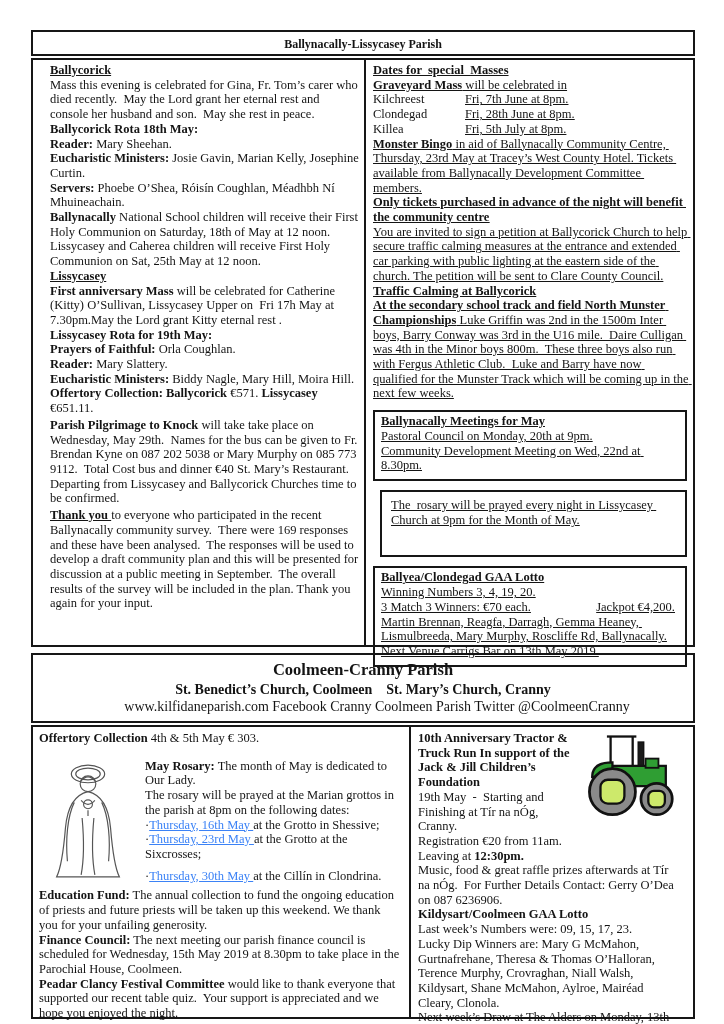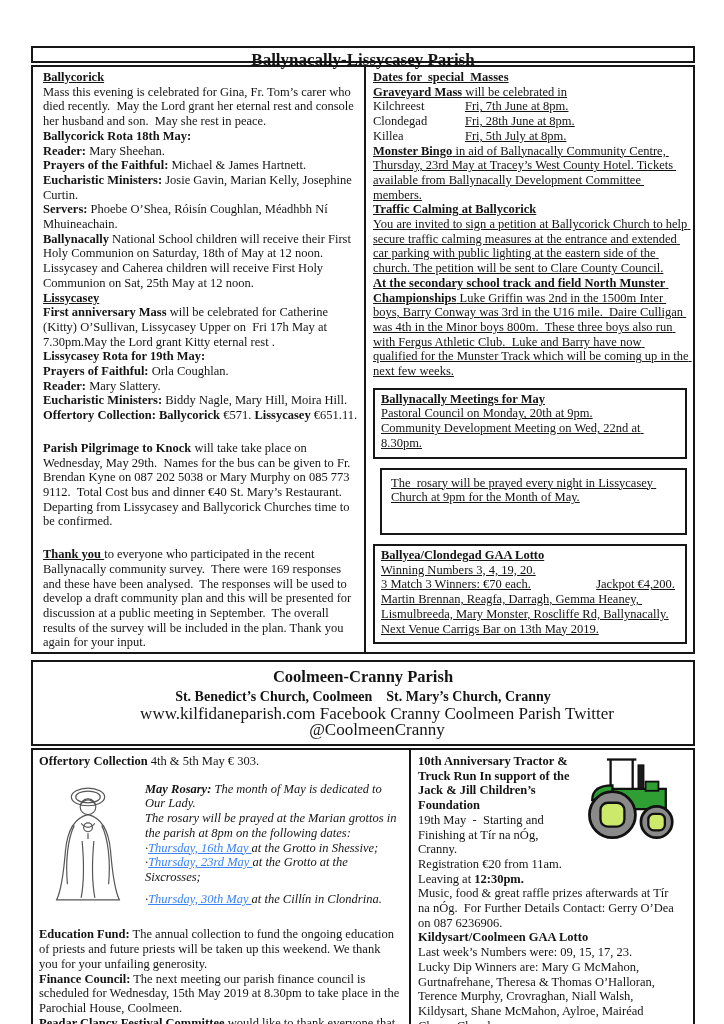--- a/index.html
+++ b/index.html
@@ -8,7 +8,7 @@
         color:#141414;overflow:hidden;margin:0 auto;}
   .sheet{position:absolute;left:31px;top:30px;width:664px;}
   .box{border:2px solid #161616;box-sizing:border-box;}
-  .titlebox{height:17px;text-align:center;font-weight:bold;font-size:17px;line-height:24px;margin-top:16px;}
+  .titlebox{height:26px;text-align:center;font-weight:bold;font-size:12px;line-height:24px;}
   .topcontent{margin-top:2px;height:589px;display:flex;}
   .colL{width:333px;border-right:2px solid #161616;padding:3px 5px 0 10px;box-sizing:border-box;}
   .colR{flex:1;padding:3px 4px 2px 7px;display:flex;flex-direction:column;box-sizing:border-box;text-decoration:underline;}

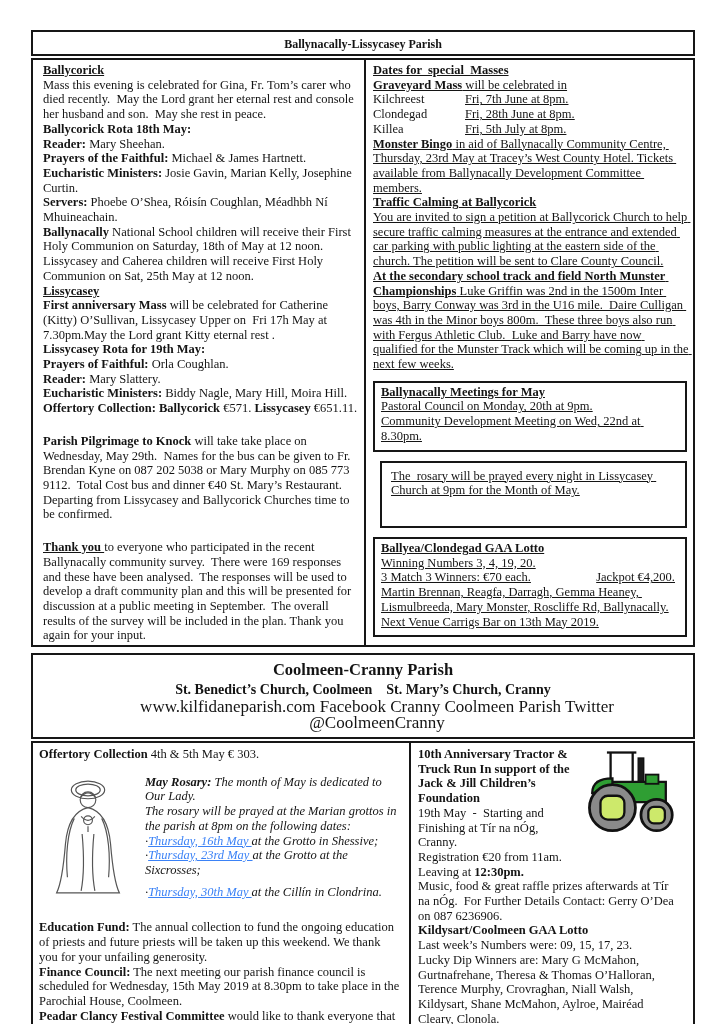--- a/index.html
+++ b/index.html
@@ -10,7 +10,7 @@
   .box{border:2px solid #161616;box-sizing:border-box;}
   .titlebox{height:26px;text-align:center;font-weight:bold;font-size:12px;line-height:24px;}
   .topcontent{margin-top:2px;height:589px;display:flex;}
-  .colL{width:333px;border-right:2px solid #161616;padding:3px 5px 0 10px;box-sizing:border-box;}
+  .colL{width:333px;border-right:2px solid #161616;padding:3px 5px 0 17px;box-sizing:border-box;}
   .colR{flex:1;padding:3px 4px 2px 7px;display:flex;flex-direction:column;box-sizing:border-box;text-decoration:underline;}
   .para{white-space:pre-wrap;}
   .b{font-weight:bold;}

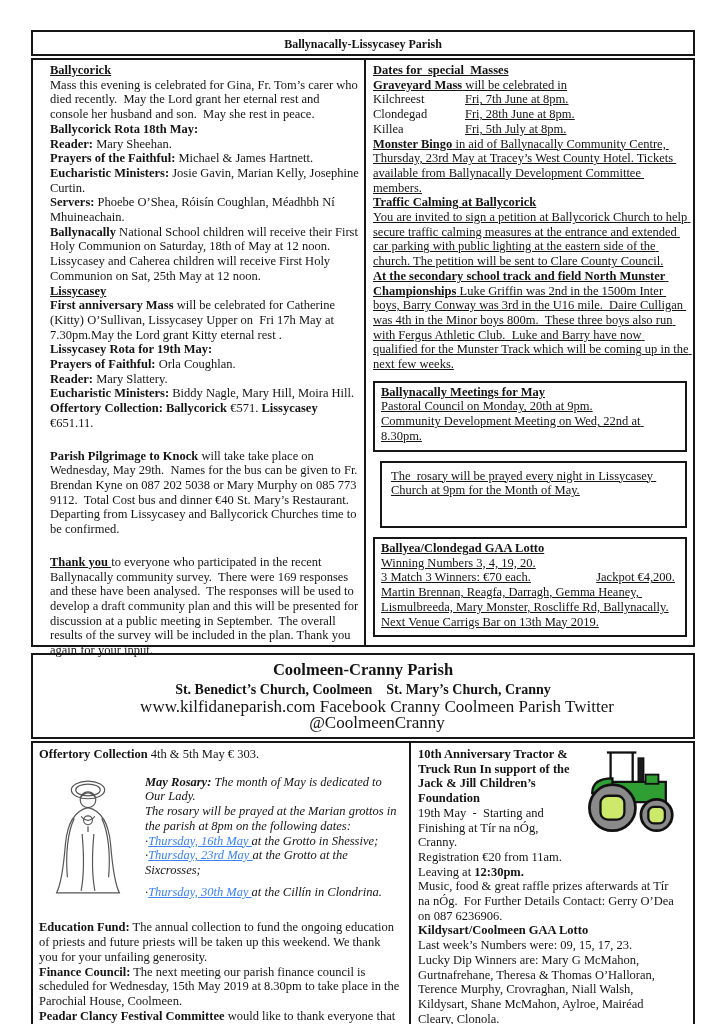--- a/index.html
+++ b/index.html
@@ -48,7 +48,6 @@
           <div class="para"><span>Mass this evening is celebrated for Gina, Fr. Tom’s carer who died recently.  May the Lord grant her eternal rest and console her husband and son.  May she rest in peace.</span></div>
           <div class="para"><span class="b">Ballycorick Rota 18th May:</span></div>
           <div class="para"><span class="b">Reader:</span><span> Mary Sheehan.</span></div>
-          <div class="para"><span class="b">Prayers of the Faithful:</span><span> Michael &amp; James Hartnett.</span></div>
           <div class="para"><span class="b">Eucharistic Ministers:</span><span> Josie Gavin, Marian Kelly, Josephine Curtin.</span></div>
           <div class="para"><span class="b">Servers:</span><span> Phoebe O’Shea, Róisín Coughlan, Méadhbh Ní Mhuineachain.</span></div>
           <div class="para"><span class="b">Ballynacally</span><span> National School children will receive their First Holy Communion on Saturday, 18th of May at 12 noon. Lissycasey and Caherea children will receive First Holy Communion on Sat, 25th May at 12 noon.</span></div>

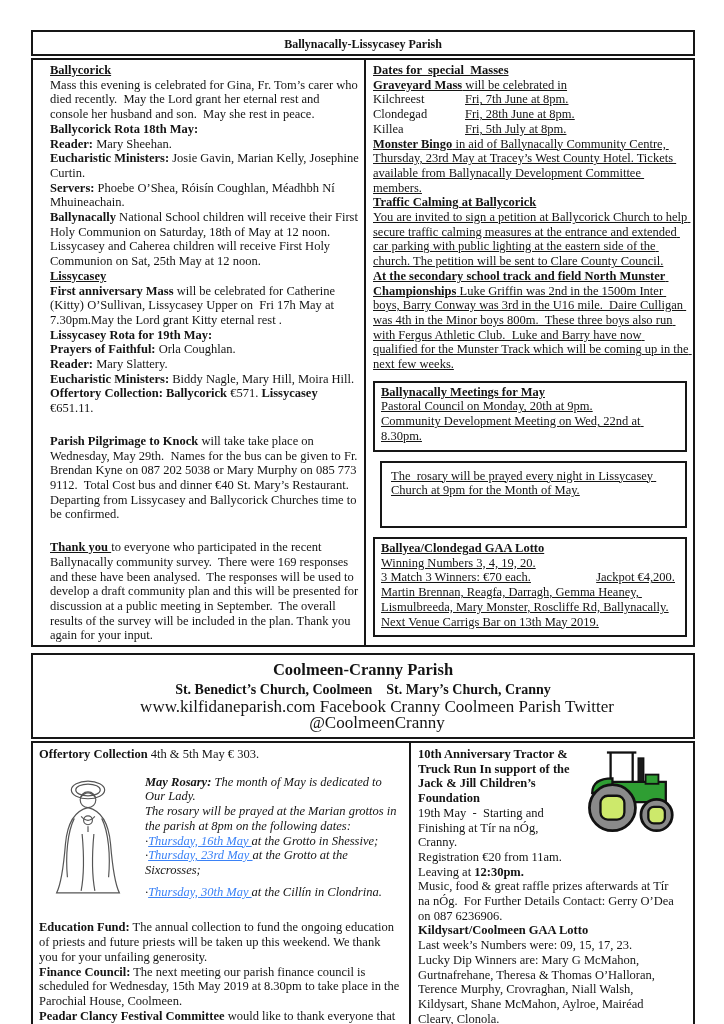--- a/index.html
+++ b/index.html
@@ -69,6 +69,7 @@
             <div class="para"><span class="place">Clondegad</span><span>Fri, 28th June at 8pm.</span></div>
             <div class="para"><span class="place">Killea</span><span>Fri, 5th July at 8pm.</span></div>
             <div class="para"><span class="b">Monster Bingo</span><span> in aid of Ballynacally Community Centre, Thursday, 23rd May at Tracey’s West County Hotel. Tickets available from Ballynacally Development Committee members.</span></div>
+            <div class="para"><span class="bu">Only tickets purchased in advance of the night will benefit the community centre</span></div>
             <div class="para"><span class="b">Traffic Calming at Ballycorick</span></div>
             <div class="para"><span>You are invited to sign a petition at Ballycorick Church to help secure traffic calming measures at the entrance and extended car parking with public lighting at the eastern side of the church. The petition will be sent to Clare County Council.</span></div>
             <div class="para"><span class="b">At the secondary school track and field North Munster Championships</span><span> Luke Griffin was 2nd in the 1500m Inter boys, Barry Conway was 3rd in the U16 mile.  Daire Culligan was 4th in the Minor boys 800m.  These three boys also run with Fergus Athletic Club.  Luke and Barry have now qualified for the Munster Track which will be coming up in the next few weeks.</span></div>

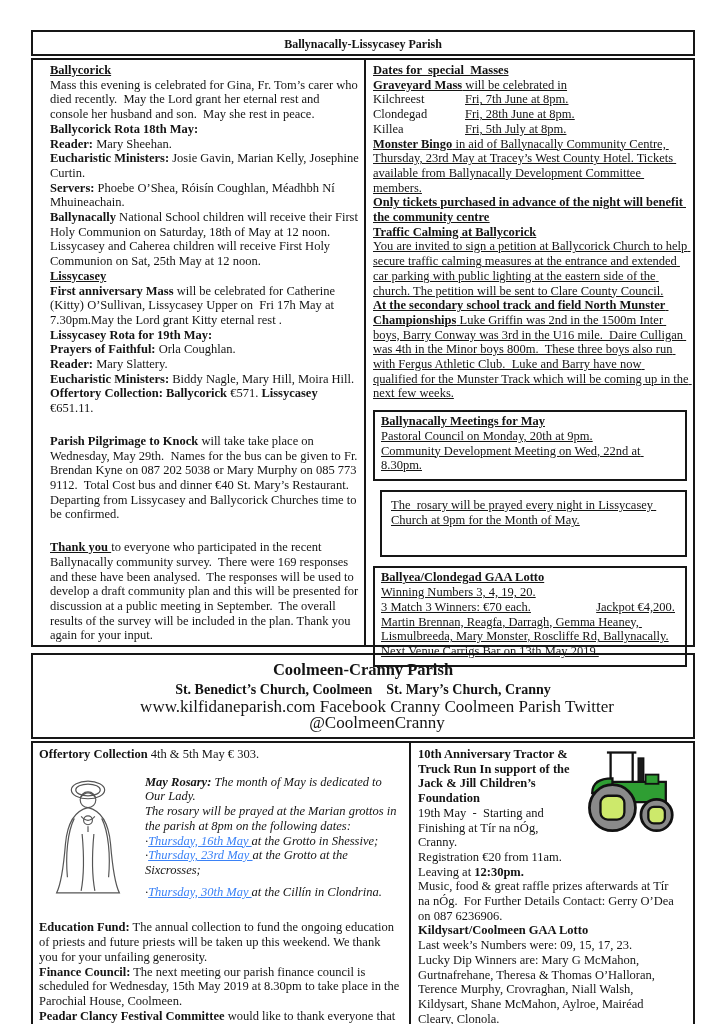--- a/index.html
+++ b/index.html
@@ -70,8 +70,8 @@
             <div class="para"><span class="place">Killea</span><span>Fri, 5th July at 8pm.</span></div>
             <div class="para"><span class="b">Monster Bingo</span><span> in aid of Ballynacally Community Centre, Thursday, 23rd May at Tracey’s West County Hotel. Tickets available from Ballynacally Development Committee members.</span></div>
             <div class="para"><span class="bu">Only tickets purchased in advance of the night will benefit the community centre</span></div>
+            <div class="para"><span>You are invited to sign a petition at Ballycorick Church to help secure traffic calming measures at the entrance and extended car parking with public lighting at the eastern side of the church. The petition will be sent to Clare County Council.</span></div>
             <div class="para"><span class="b">Traffic Calming at Ballycorick</span></div>
-            <div class="para"><span>You are invited to sign a petition at Ballycorick Church to help secure traffic calming measures at the entrance and extended car parking with public lighting at the eastern side of the church. The petition will be sent to Clare County Council.</span></div>
             <div class="para"><span class="b">At the secondary school track and field North Munster Championships</span><span> Luke Griffin was 2nd in the 1500m Inter boys, Barry Conway was 3rd in the U16 mile.  Daire Culligan was 4th in the Minor boys 800m.  These three boys also run with Fergus Athletic Club.  Luke and Barry have now qualified for the Munster Track which will be coming up in the next few weeks.</span></div>
           </div>
         <div class="subbox">

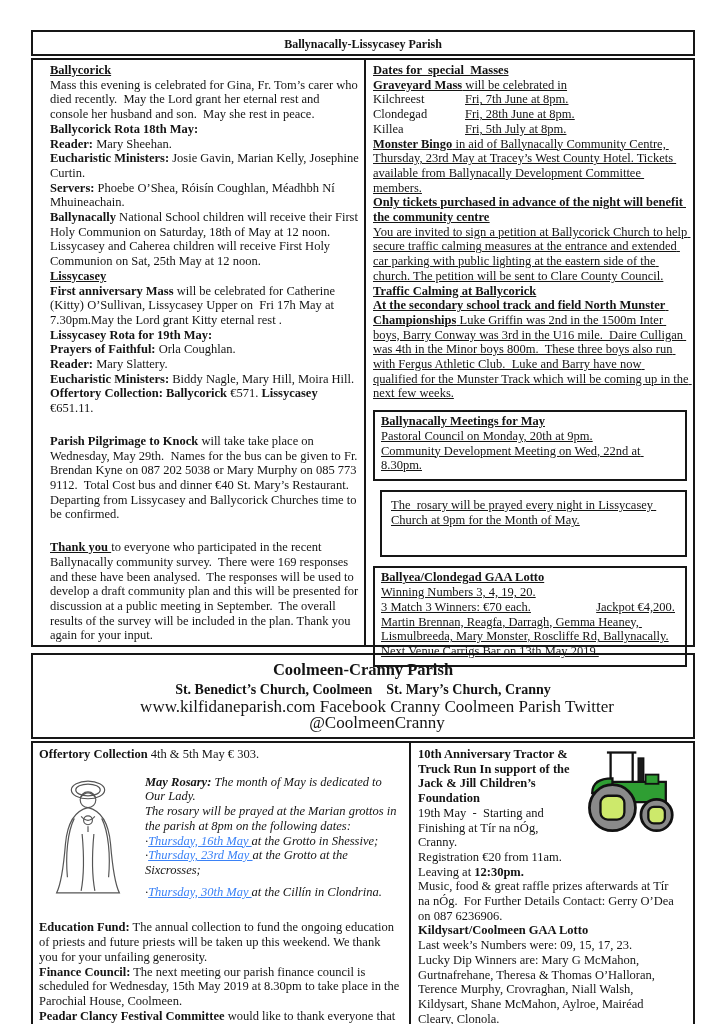--- a/index.html
+++ b/index.html
@@ -18,7 +18,7 @@
   .link{color:#3b82f6;text-decoration:underline;}
   .place{display:inline-block;width:92px;}
   .split{display:flex;justify-content:space-between;padding-right:4px;}
-  .sp{margin-top:18px;}
+  .sp{margin-top:2px;}
   .gapS{margin-top:7px;}
   .subbox{border:2px solid #161616;margin:9px 2px 0 0;padding:2px 6px 6px 6px;}
   .subbox.inset{margin-left:7px;padding:6px 6px 28px 9px;}

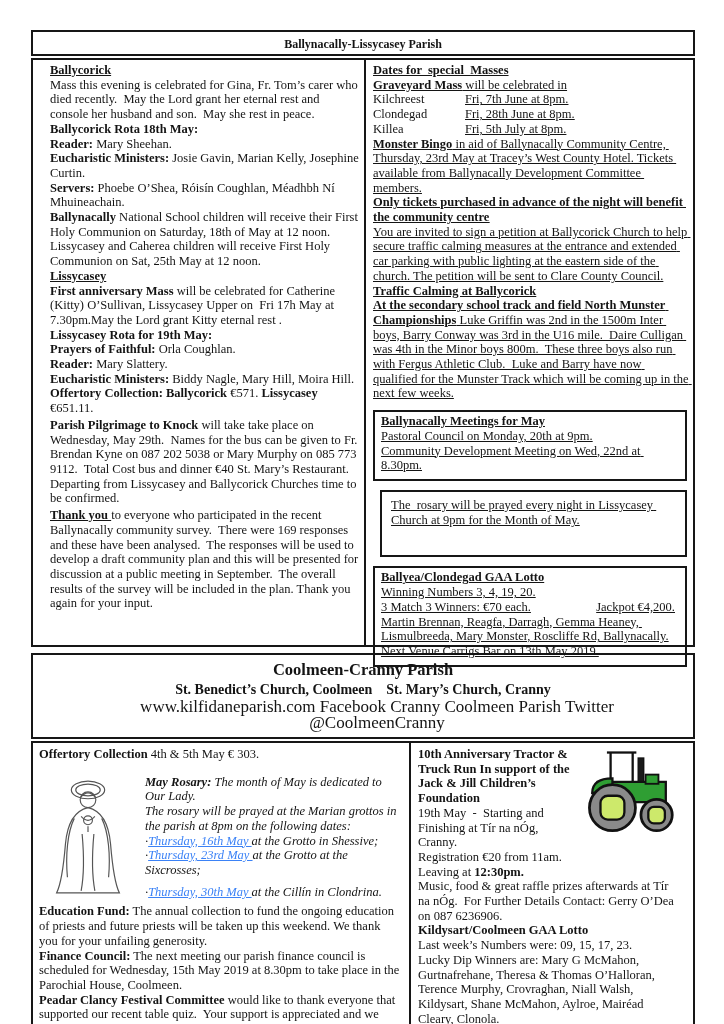--- a/index.html
+++ b/index.html
@@ -86,7 +86,7 @@
             <div class="para"><span class="b">Ballyea/Clondegad GAA Lotto</span></div>
             <div class="para"><span>Winning Numbers 3, 4, 19, 20.</span></div>
             <div class="para split"><span>3 Match 3 Winners: €70 each.</span><span>Jackpot €4,200.</span></div>
-            <div class="para"><span>Martin Brennan, Reagfa, Darragh, Gemma Heaney, Lismulbreeda, Mary Monster, Roscliffe Rd, Ballynacally.</span></div>
+            <div class="para"><span>Martin Brennan, Reagfa, Darragh, Gemma Heaney, Lismulbreeda, Mary Murphy, Roscliffe Rd, Ballynacally.</span></div>
             <div class="para"><span>Next Venue Carrigs Bar on 13th May 2019.</span></div>
           </div>
       </div>

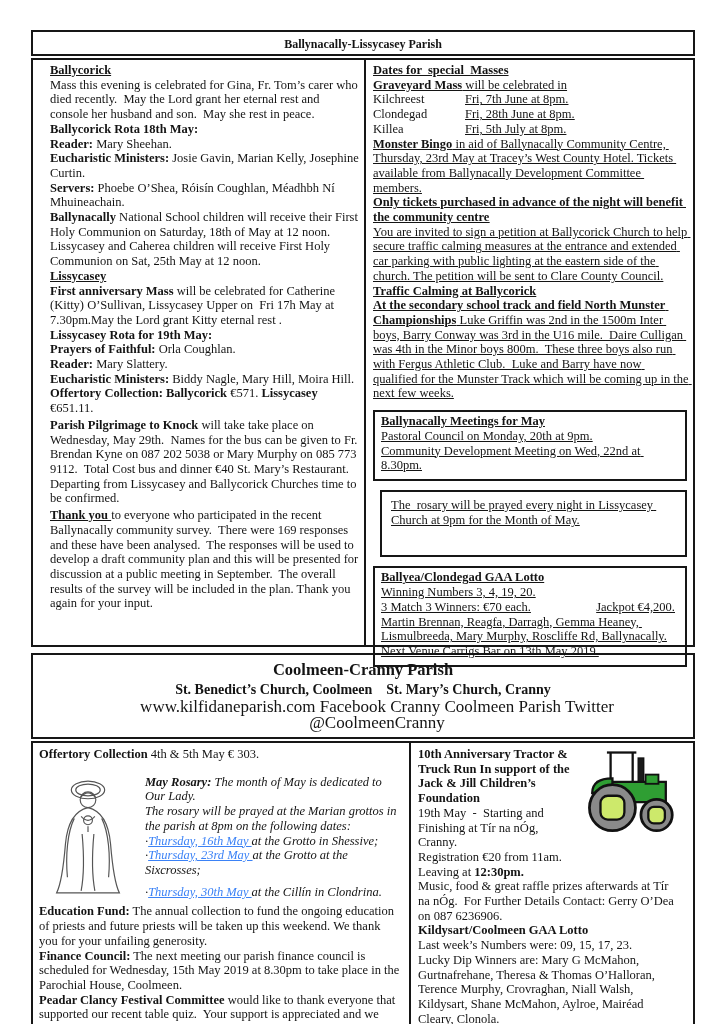--- a/index.html
+++ b/index.html
@@ -25,7 +25,7 @@
   .bheader{margin-top:6px;text-align:center;padding:4px 16px 6px;}
   .btitle{font-weight:bold;font-size:16.5px;line-height:21px;}
   .bchurches{font-weight:bold;font-size:14px;line-height:19px;white-space:pre-wrap;}
-  .bweb{font-size:17px;line-height:16px;margin-left:28px;}
+  .bweb{font-size:14px;line-height:16px;margin-left:28px;}
   .bcontent{margin-top:2px;height:294px;display:flex;}
   .colBL{width:378px;border-right:2px solid #161616;padding:4px 8px 0 6px;box-sizing:border-box;}
   .colBR{flex:1;padding:4px 18px 0 7px;box-sizing:border-box;}

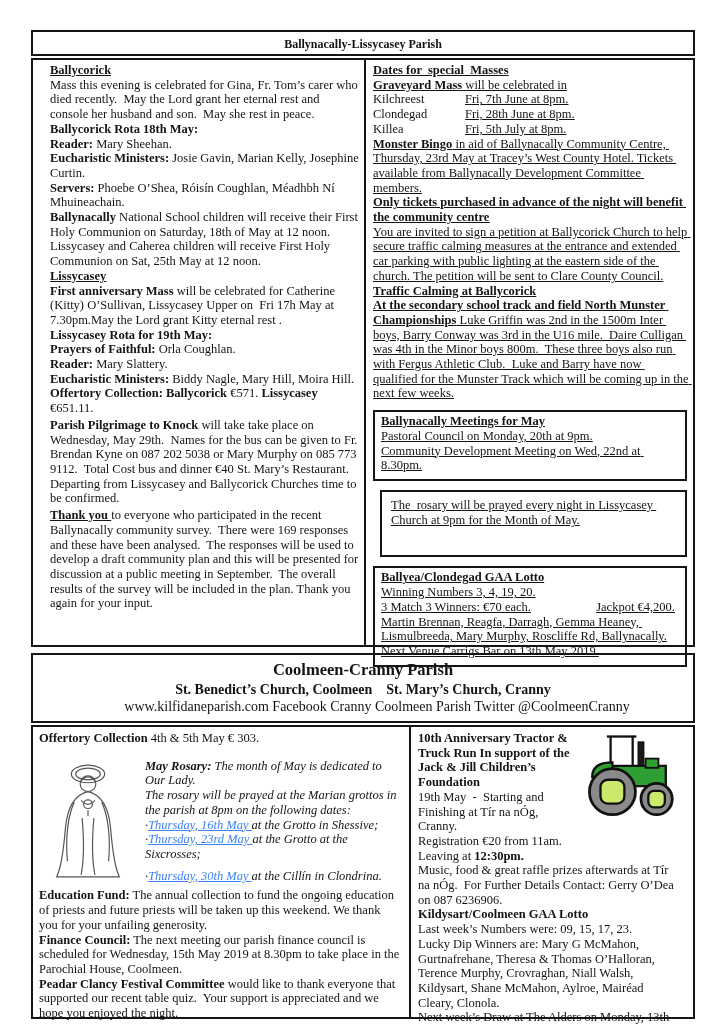--- a/index.html
+++ b/index.html
@@ -31,7 +31,7 @@
   .colBR{flex:1;padding:4px 18px 0 7px;box-sizing:border-box;}
   .rosaryrow{display:flex;margin-top:13px;}
   .maryfig{flex:0 0 106px;}
-  .rosarytext{flex:1;font-style:italic;}
+  .rosarytext{flex:1;}
   .tractorfloat{float:right;margin:0 0 4px 6px;}
 </style>
 </head>

